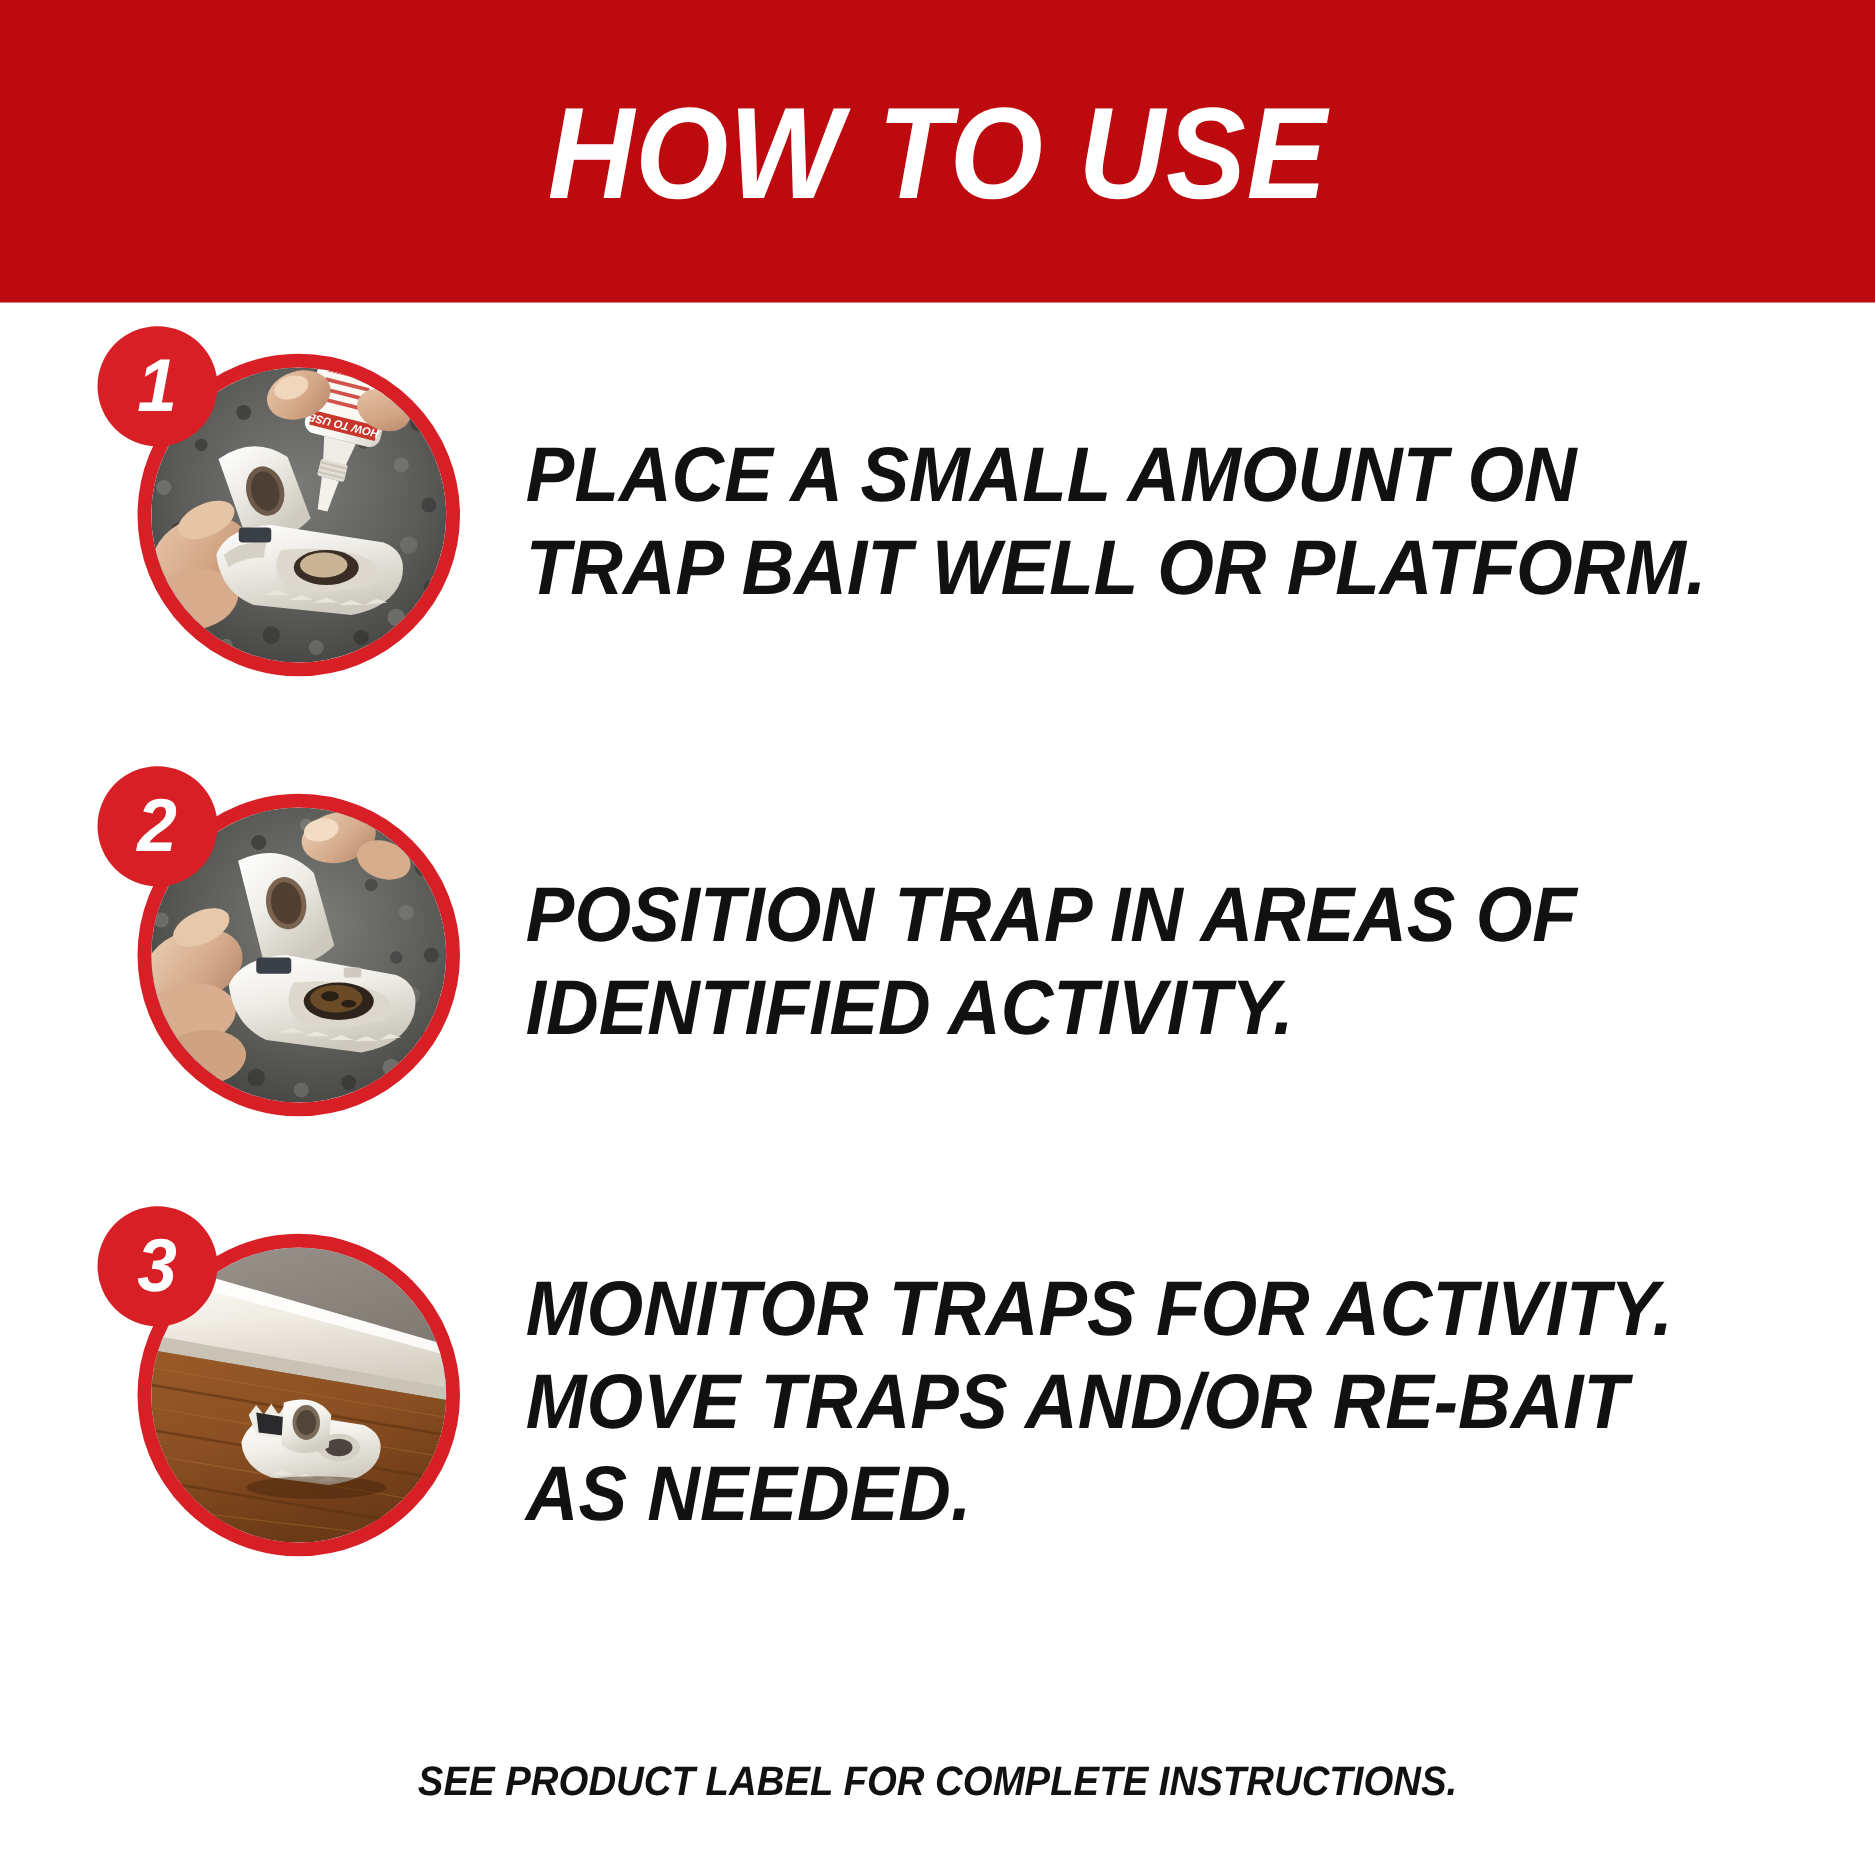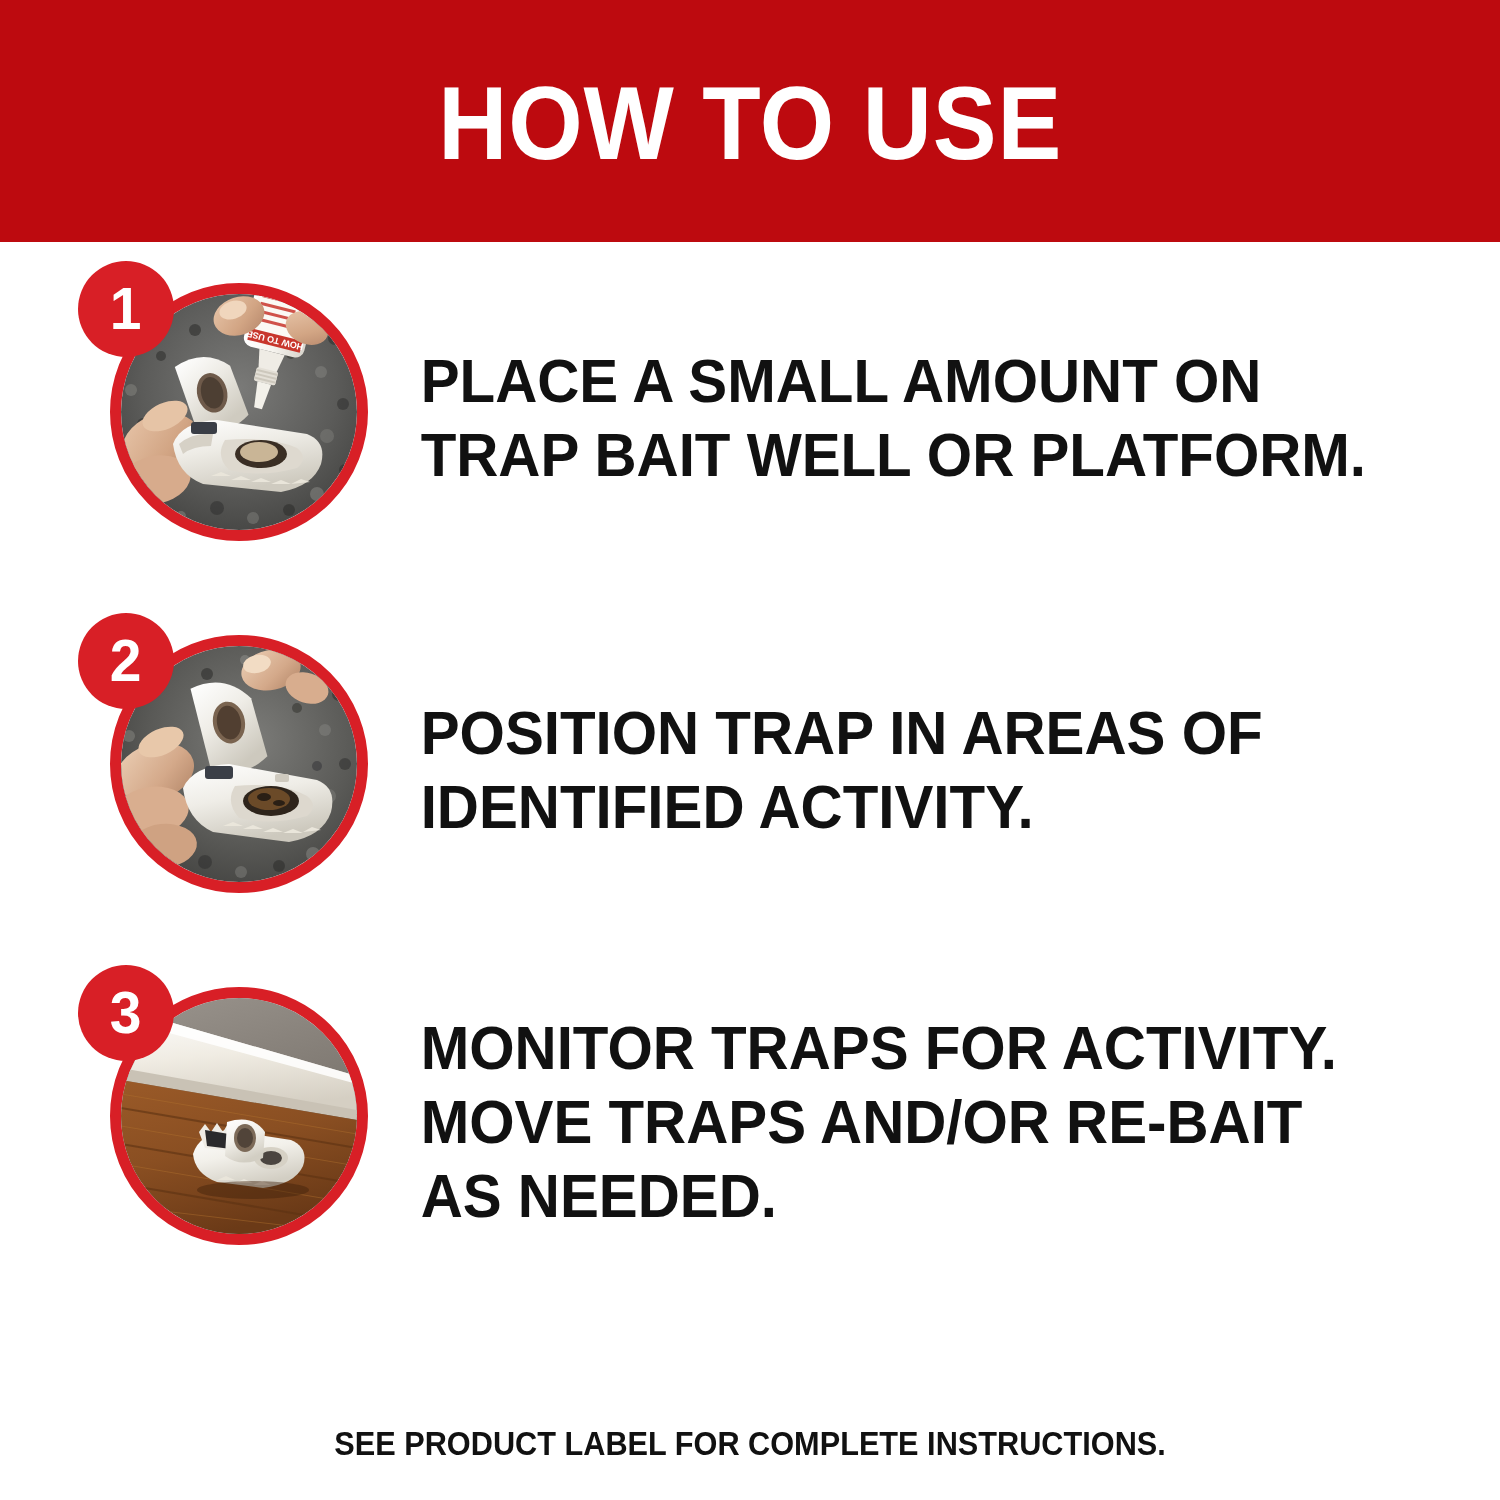--- a/index.html
+++ b/index.html
@@ -9,7 +9,7 @@
     font-family:"Liberation Sans", sans-serif;
     overflow:hidden;
   }
-  .page { position:relative; width:1424px; height:1500px; background:#fff; }
+  .page { position:relative; width:1424px; height:1500px; background:#fff;font-style:italic; }
 
   
   .header-band {

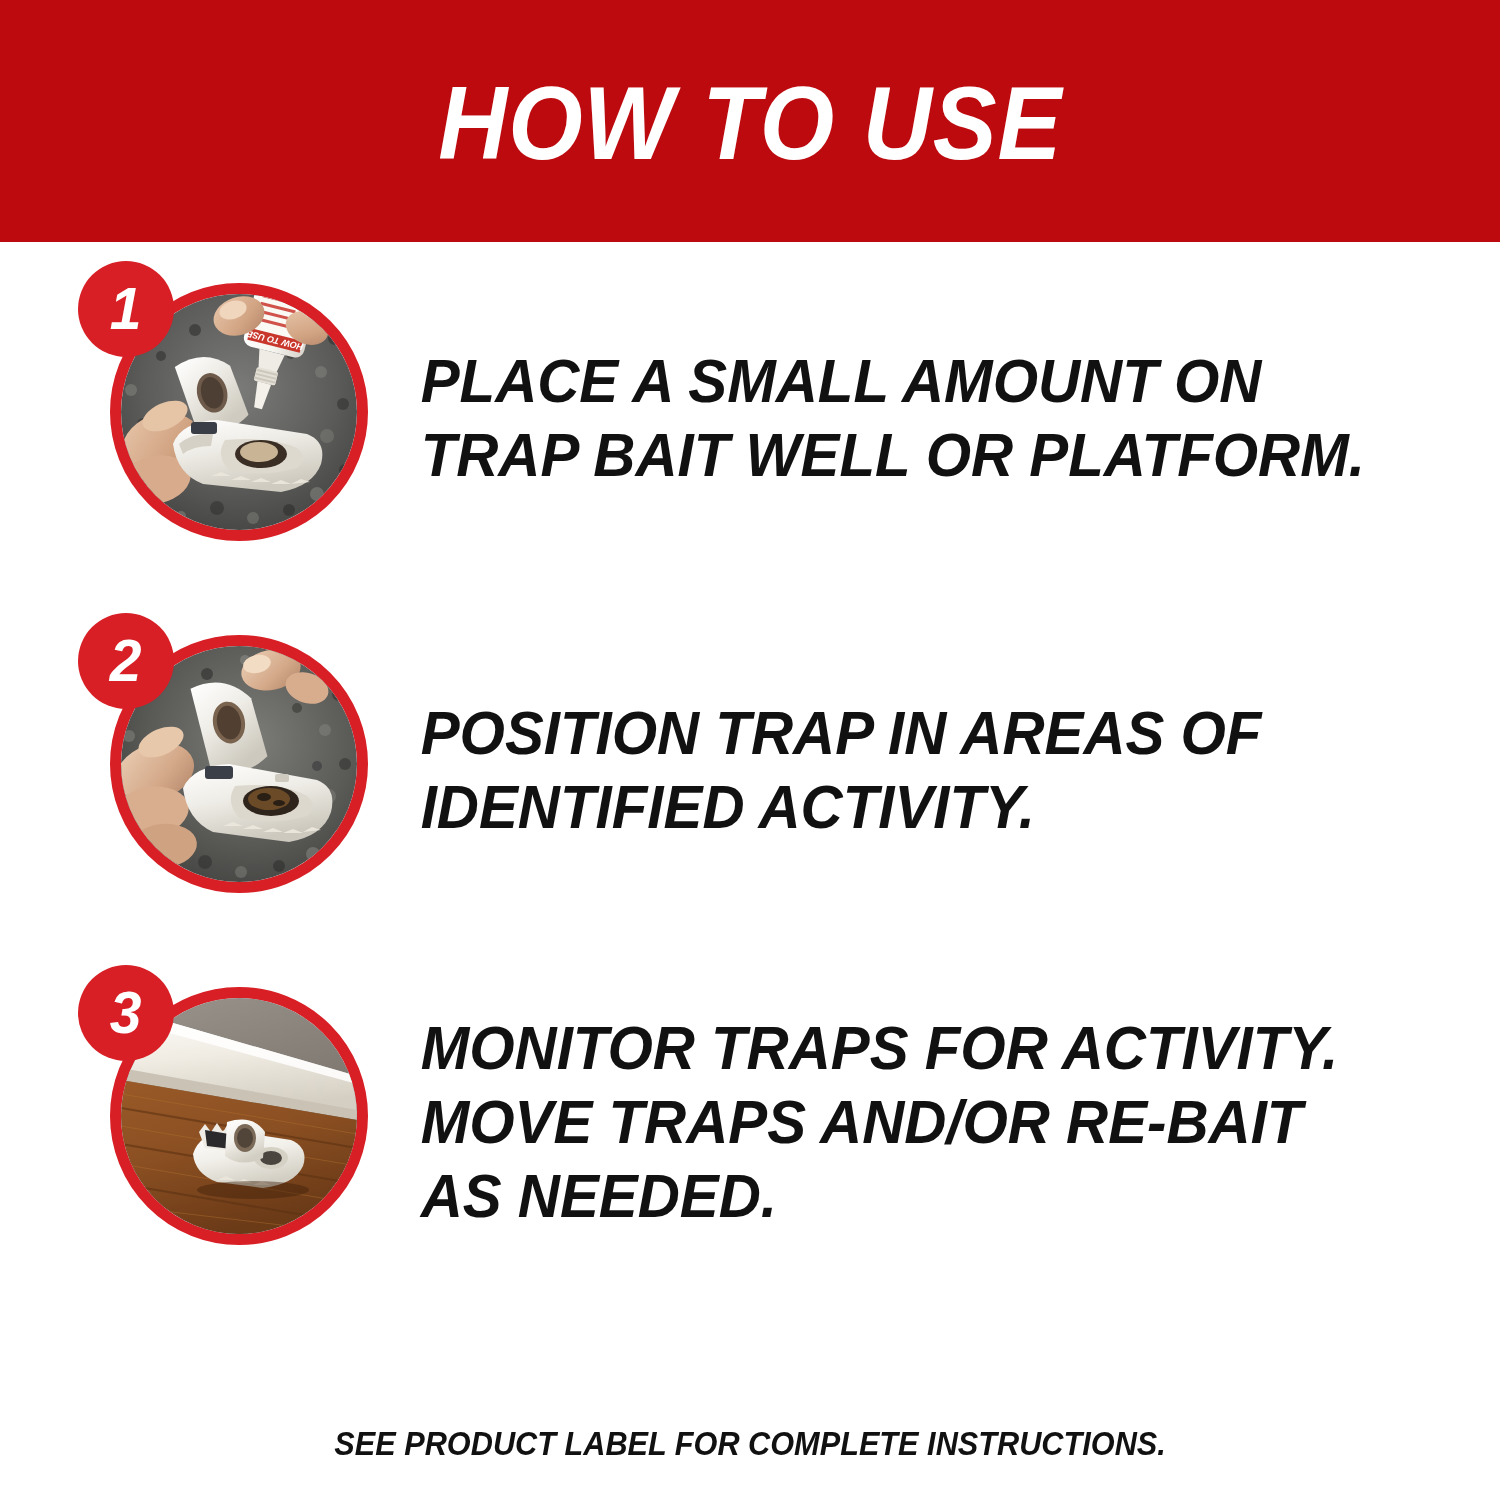--- a/index.html
+++ b/index.html
@@ -104,7 +104,6 @@
     left:0; top:1405px;
     width:1500px;
     text-align:center;
-    margin-top:19px;
   }
   .footer-text {
     display:inline-block;

